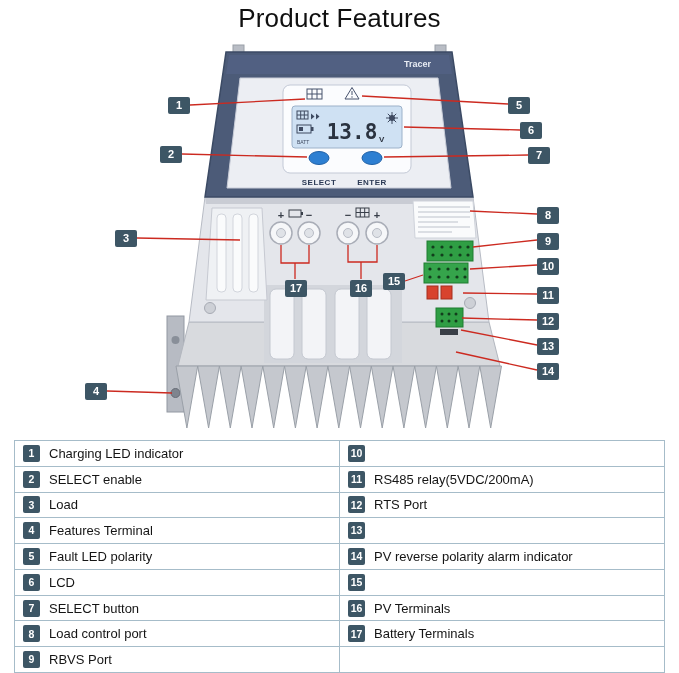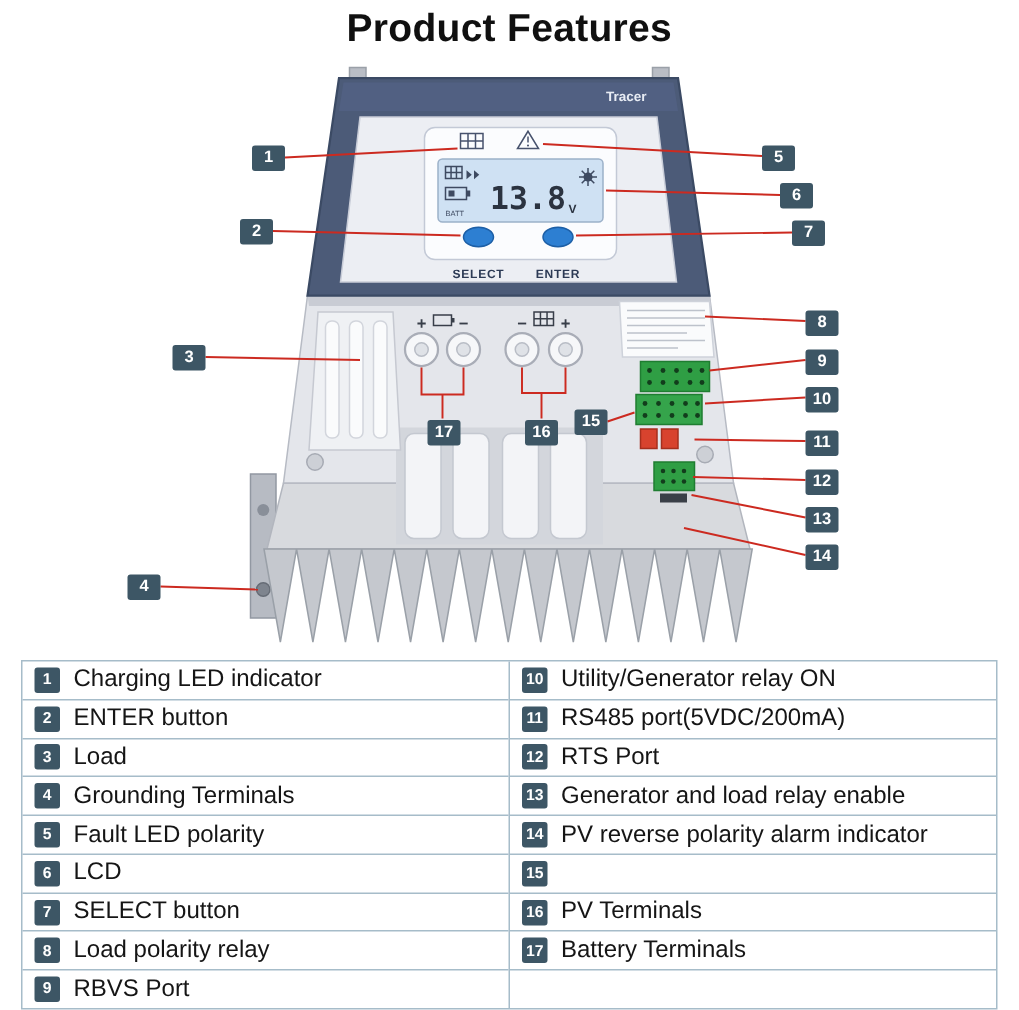--- a/index.html
+++ b/index.html
@@ -14,7 +14,7 @@
 
   .title {
     position:absolute; top:3px; left:0; width:100%;
-    text-align:center; font-size:26px; font-weight:bold; color:#101010;
+    text-align:center; font-size:26px; font-weight:normal; color:#101010;
     letter-spacing:0.2px;
   }
 

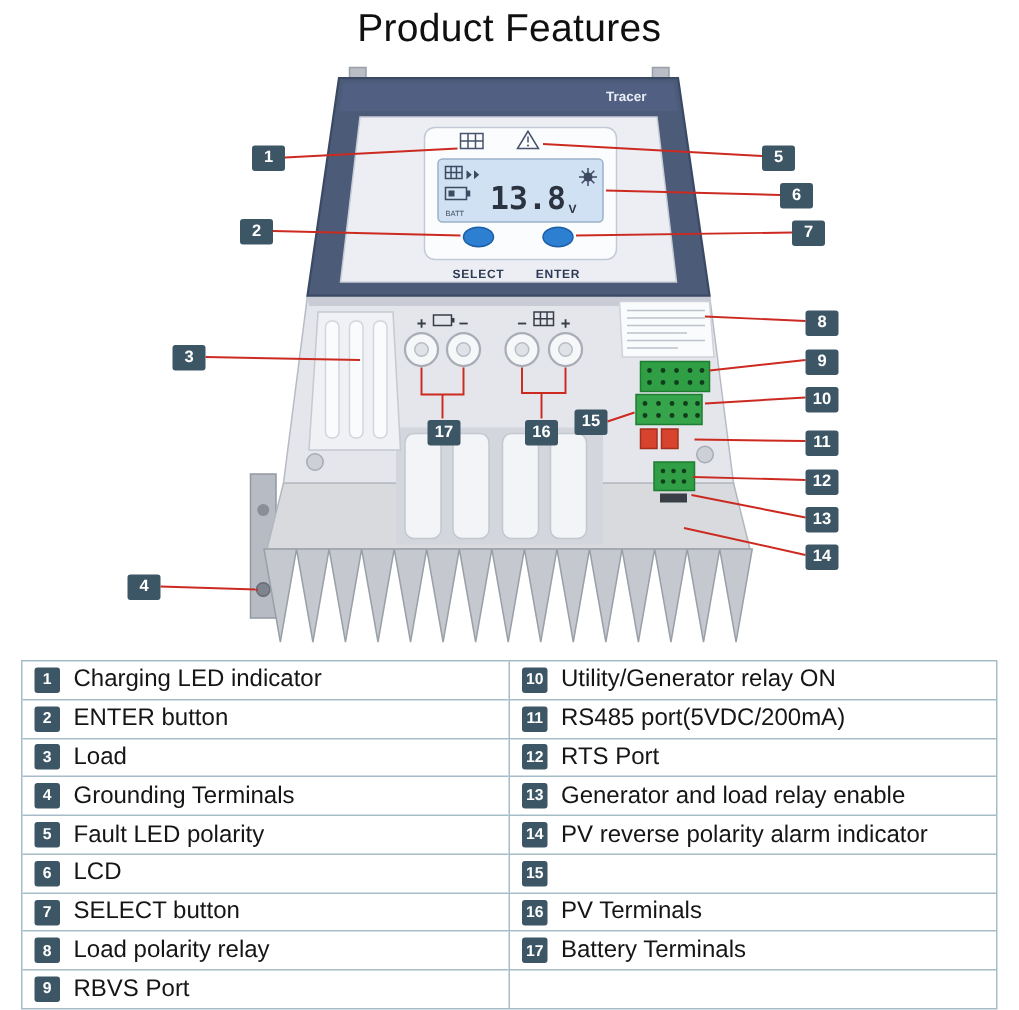--- a/index.html
+++ b/index.html
@@ -47,7 +47,7 @@
     display:flex; align-items:center; justify-content:center;
     border-radius:2px; line-height:1;
   }
-  .feature-label { font-size:16px; color:#151515; white-space:nowrap; }
+  .feature-label { font-size:13px; color:#151515; white-space:nowrap; }
 </style>
 </head>
 <body>

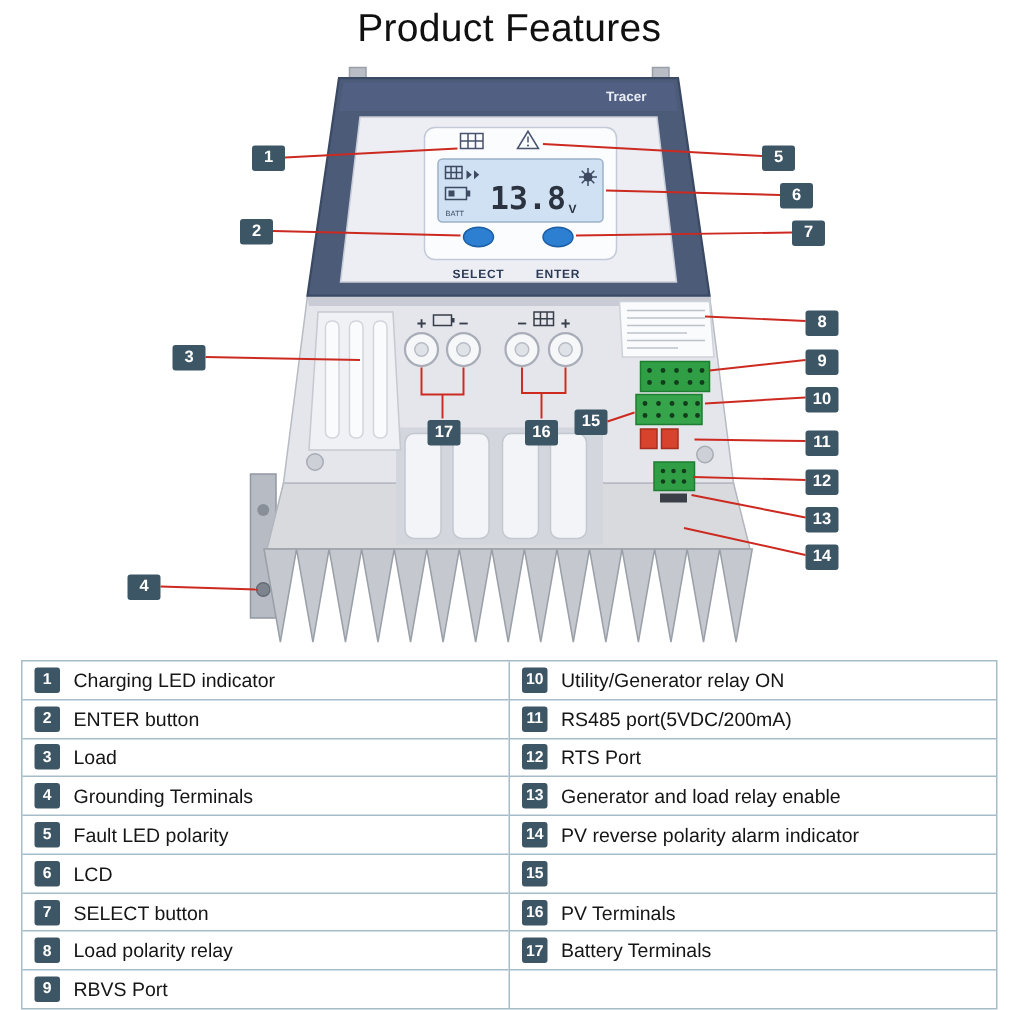--- a/index.html
+++ b/index.html
@@ -323,7 +323,6 @@
     <div class="features-col">
         <div class="feature-row">
           <span class="num-badge">10</span>
-          <span class="feature-label">Utility/Generator relay ON</span>
         </div>
         <div class="feature-row">
           <span class="num-badge">11</span>

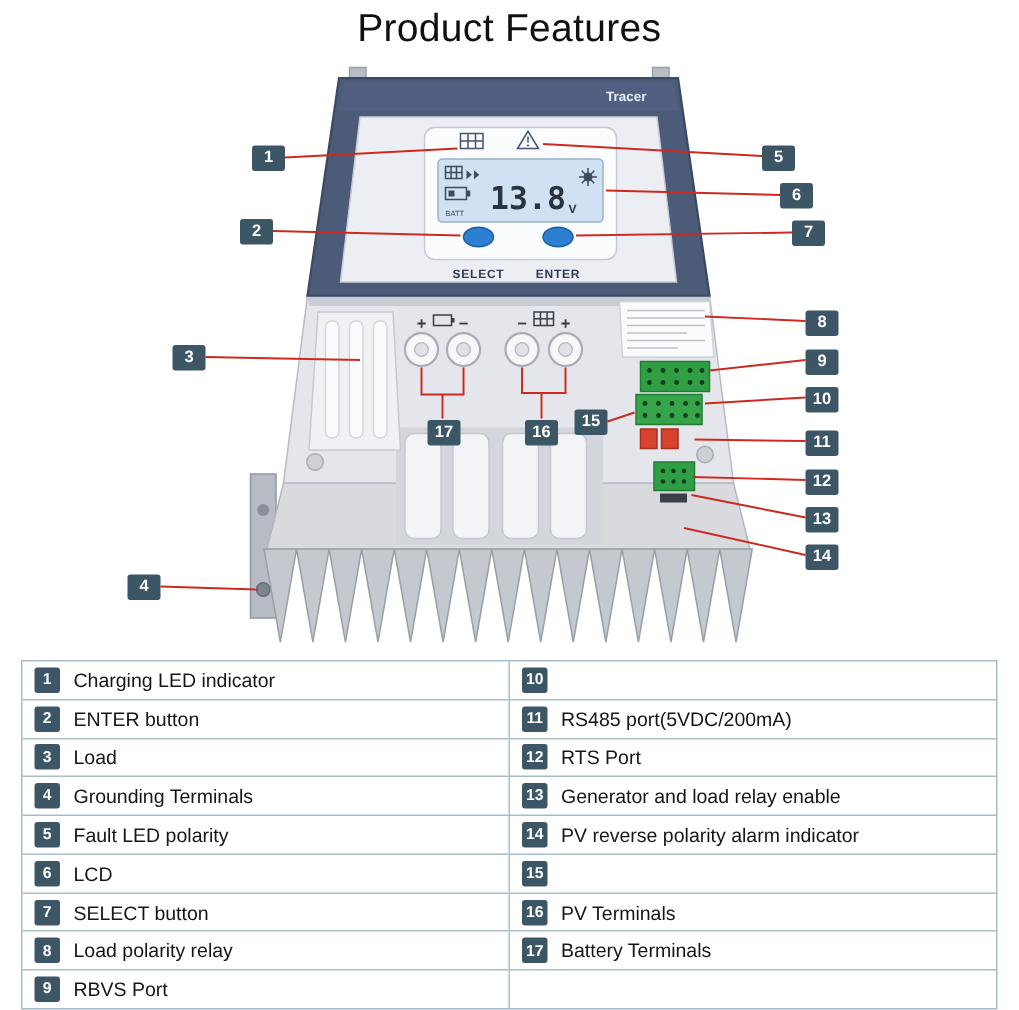--- a/index.html
+++ b/index.html
@@ -289,7 +289,7 @@
         </div>
         <div class="feature-row">
           <span class="num-badge">2</span>
-          <span class="feature-label">ENTER button</span>
+          <span class="feature-label">SELECT enable</span>
         </div>
         <div class="feature-row">
           <span class="num-badge">3</span>

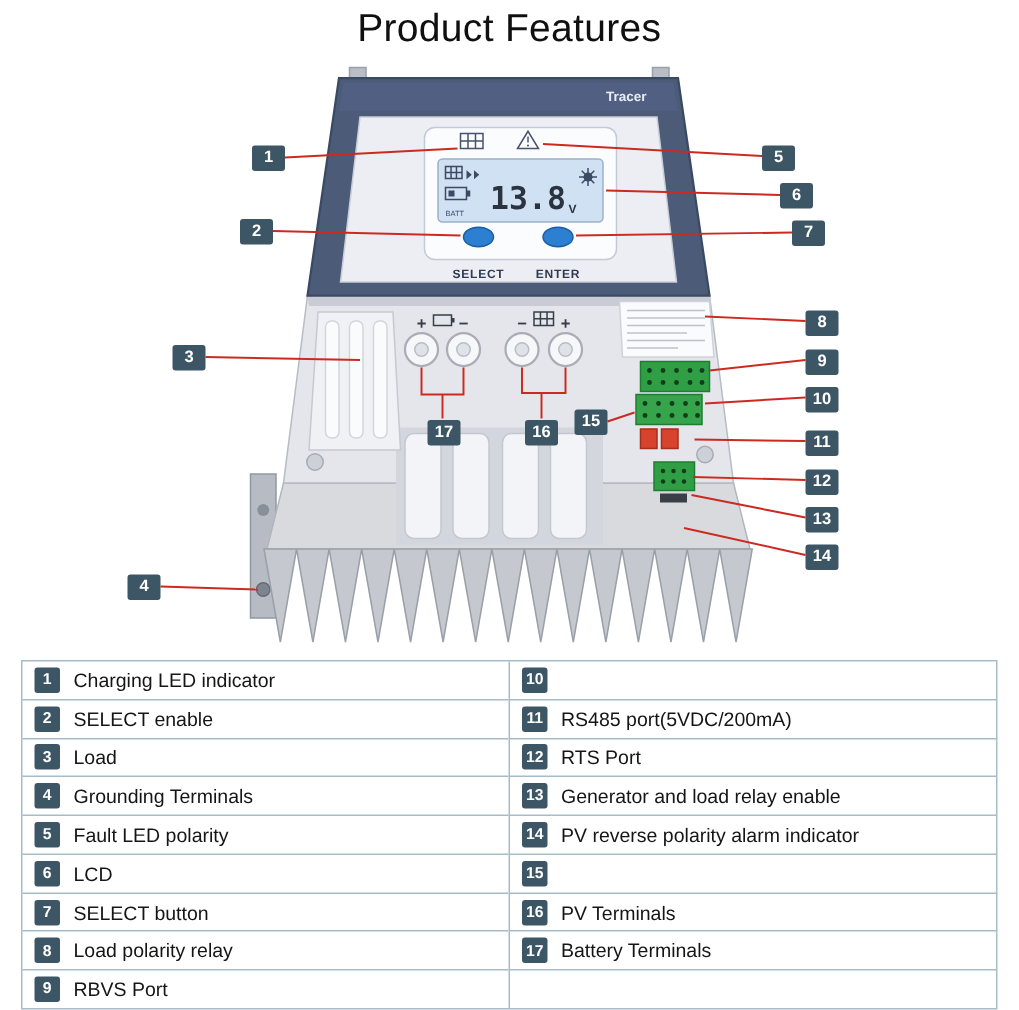--- a/index.html
+++ b/index.html
@@ -326,7 +326,7 @@
         </div>
         <div class="feature-row">
           <span class="num-badge">11</span>
-          <span class="feature-label">RS485 port(5VDC/200mA)</span>
+          <span class="feature-label">RS485 relay(5VDC/200mA)</span>
         </div>
         <div class="feature-row">
           <span class="num-badge">12</span>

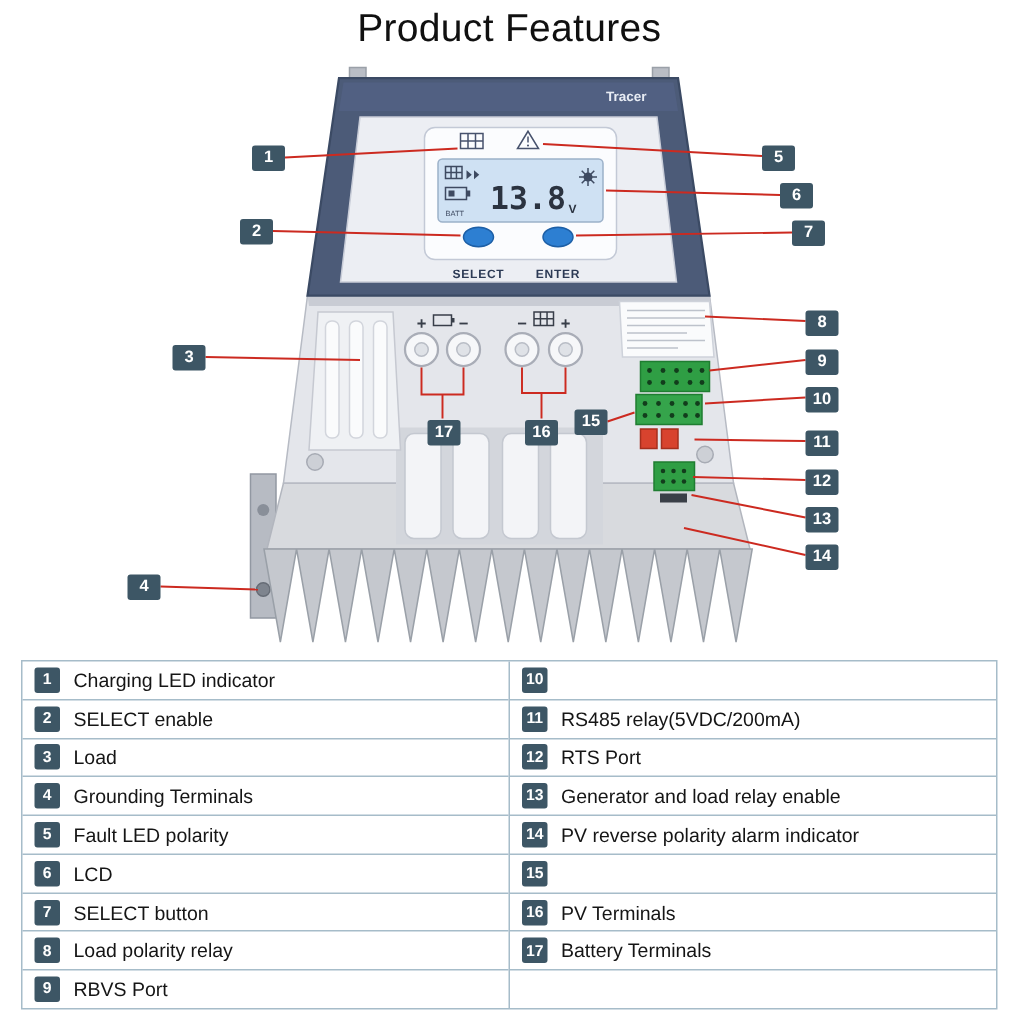--- a/index.html
+++ b/index.html
@@ -297,7 +297,7 @@
         </div>
         <div class="feature-row">
           <span class="num-badge">4</span>
-          <span class="feature-label">Grounding Terminals</span>
+          <span class="feature-label">Features Terminal</span>
         </div>
         <div class="feature-row">
           <span class="num-badge">5</span>

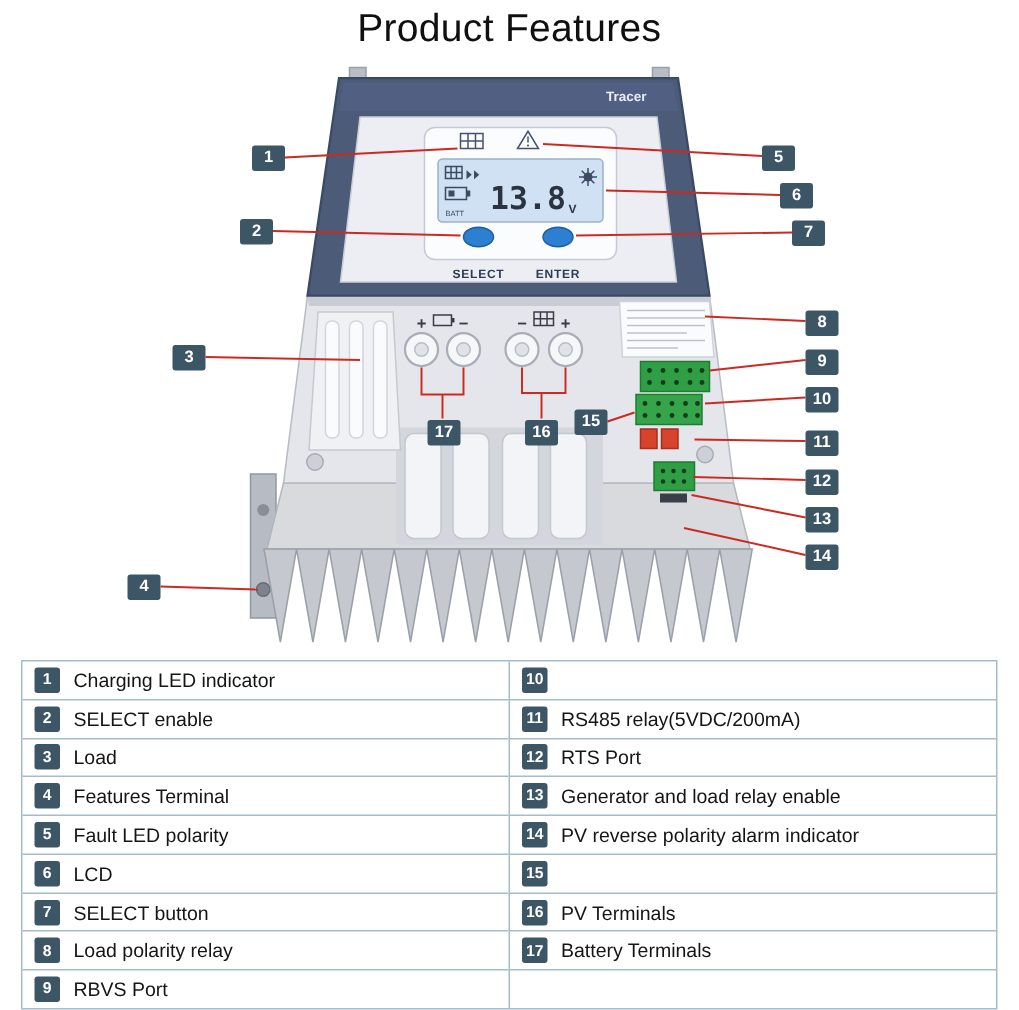--- a/index.html
+++ b/index.html
@@ -334,7 +334,6 @@
         </div>
         <div class="feature-row">
           <span class="num-badge">13</span>
-          <span class="feature-label">Generator and load relay enable</span>
         </div>
         <div class="feature-row">
           <span class="num-badge">14</span>

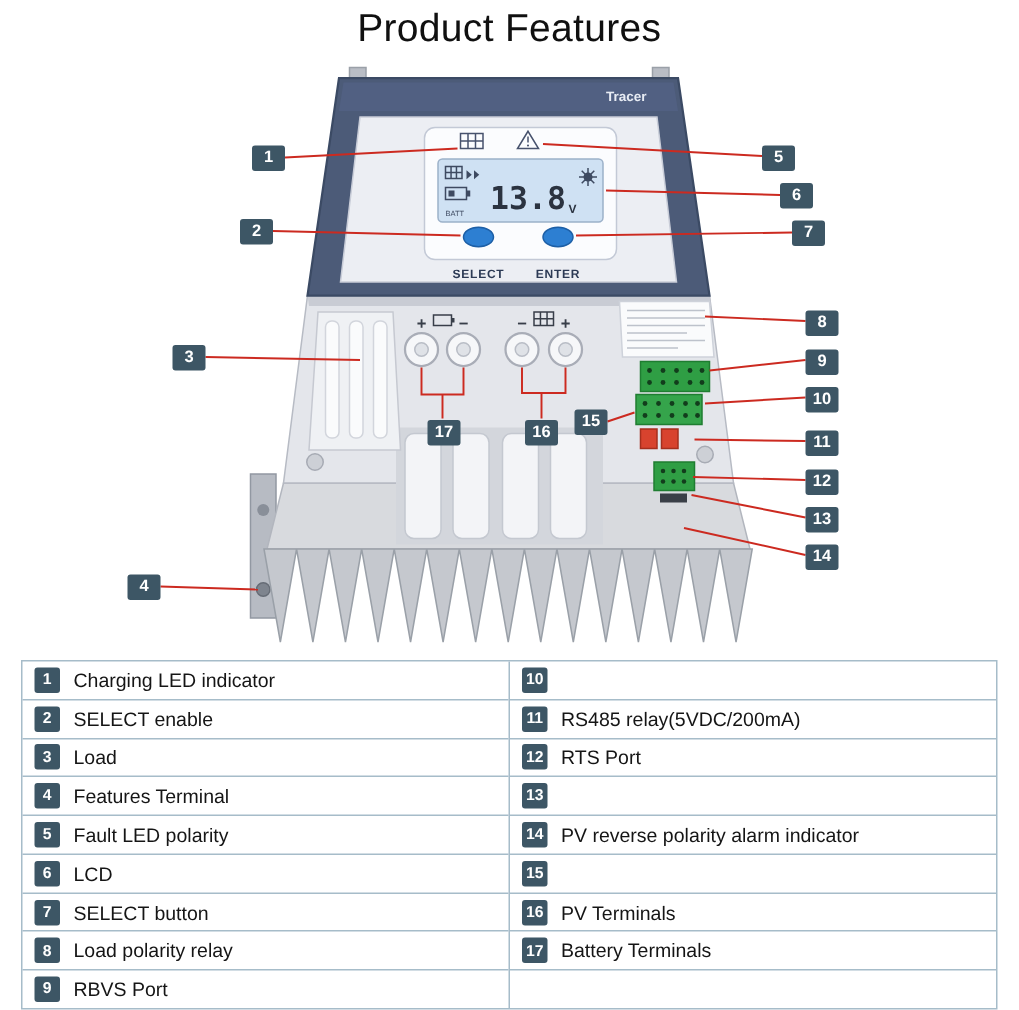--- a/index.html
+++ b/index.html
@@ -313,7 +313,7 @@
         </div>
         <div class="feature-row">
           <span class="num-badge">8</span>
-          <span class="feature-label">Load polarity relay</span>
+          <span class="feature-label">Load control port</span>
         </div>
         <div class="feature-row">
           <span class="num-badge">9</span>

